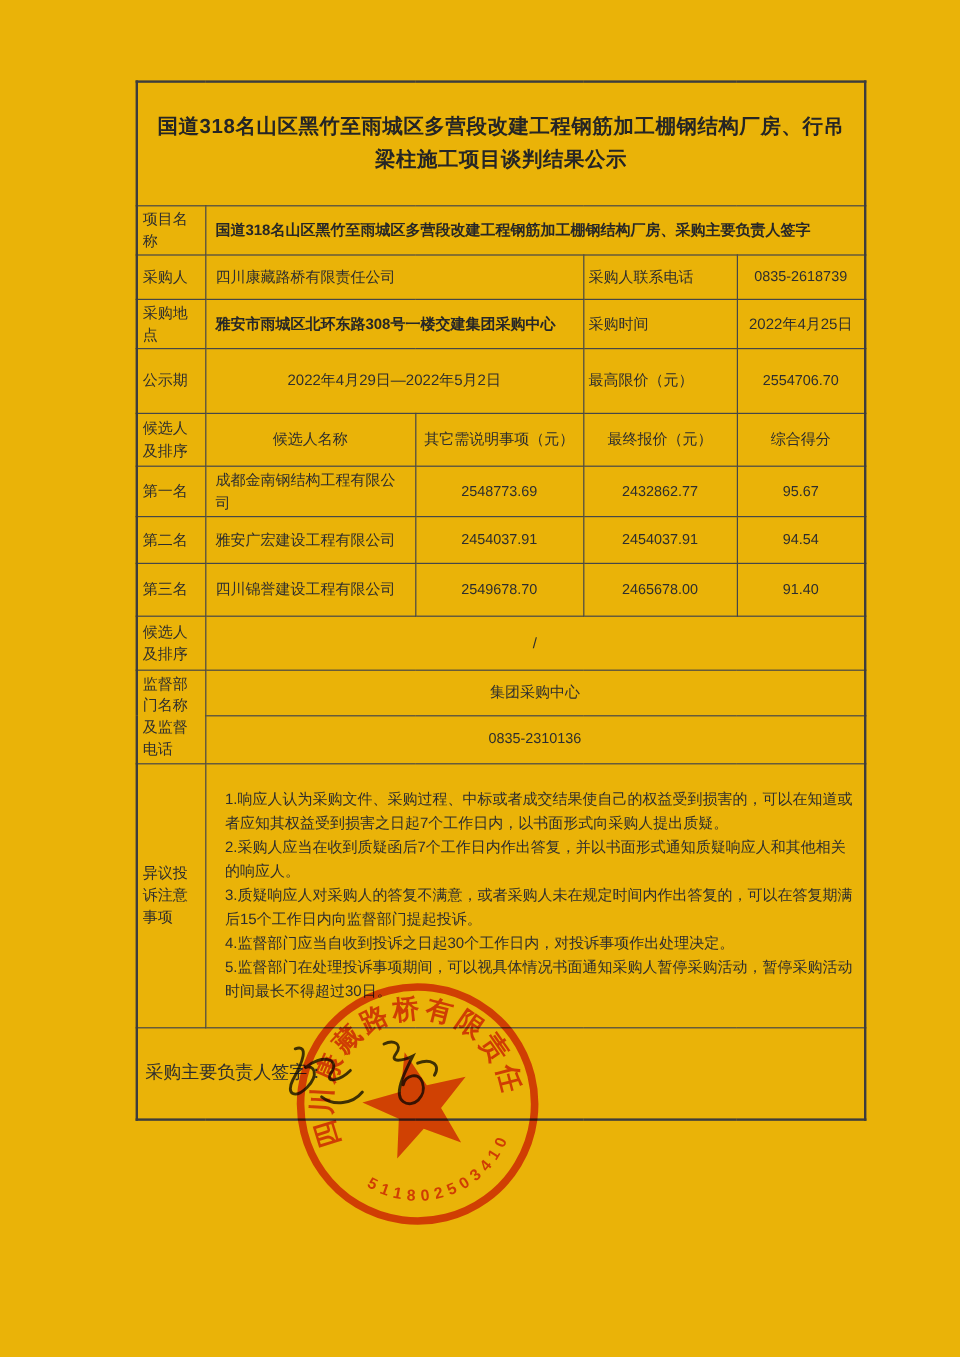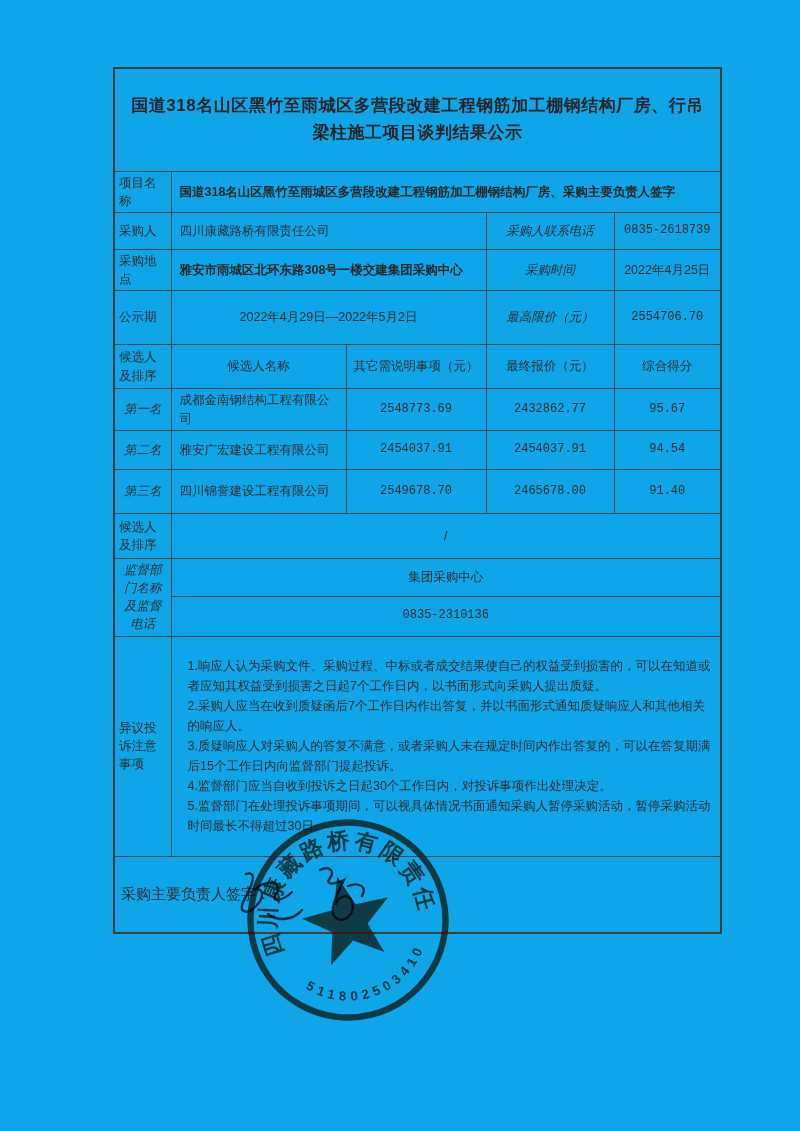--- a/index.html
+++ b/index.html
@@ -11,7 +11,7 @@
     position: relative;
     overflow: hidden;
   }
-  .scan-page { position: absolute; inset: 0; background: #0ea5e9; }
+  .scan-page { position: absolute; inset: 0; background: #eab308; }
 
   .doc-table {
     position: absolute; left: 113px; top: 67px;

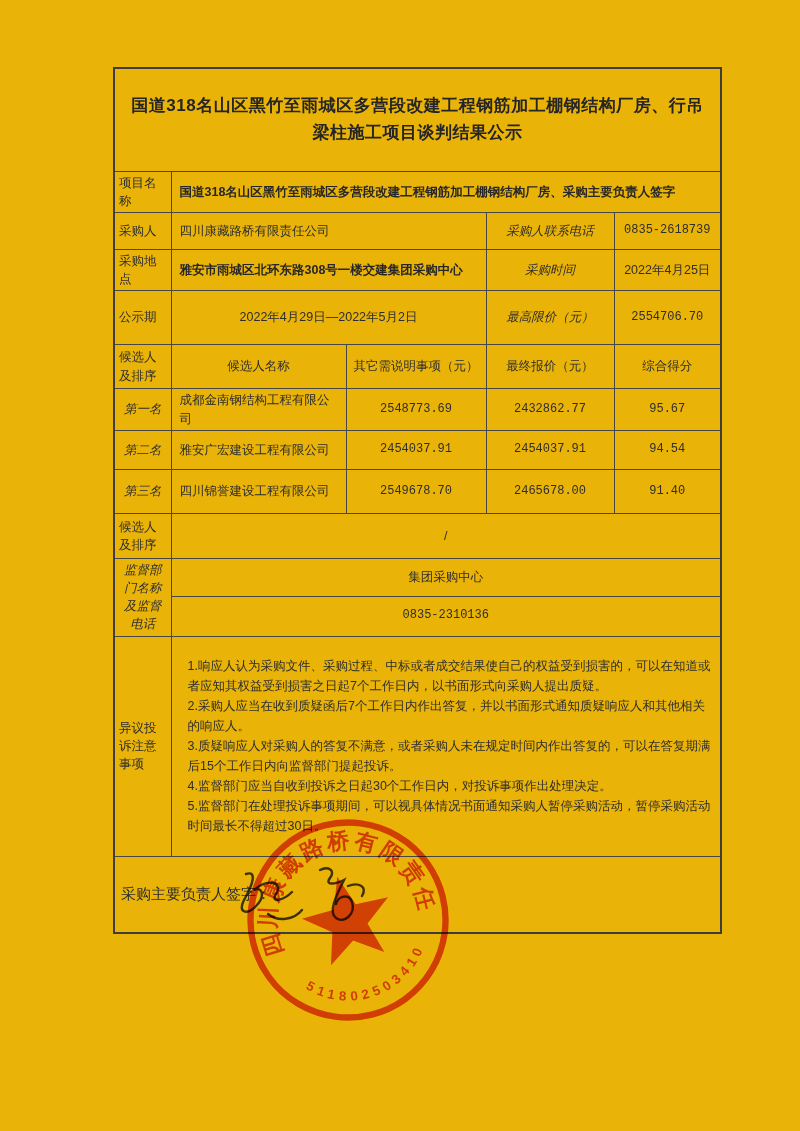--- a/index.html
+++ b/index.html
@@ -37,7 +37,7 @@
     color: #252525;
   }
   td.lbl { text-align: left; padding-left: 4px; }
-  td.lbl-c { text-align: center; font-style: italic; }
+  td.lbl-c { text-align: left; }
   td.val-left { padding-left: 8px; }
   td.val-bold { font-weight: bold; padding-left: 8px; color: #272727; }
   td.val-center { text-align: center; }

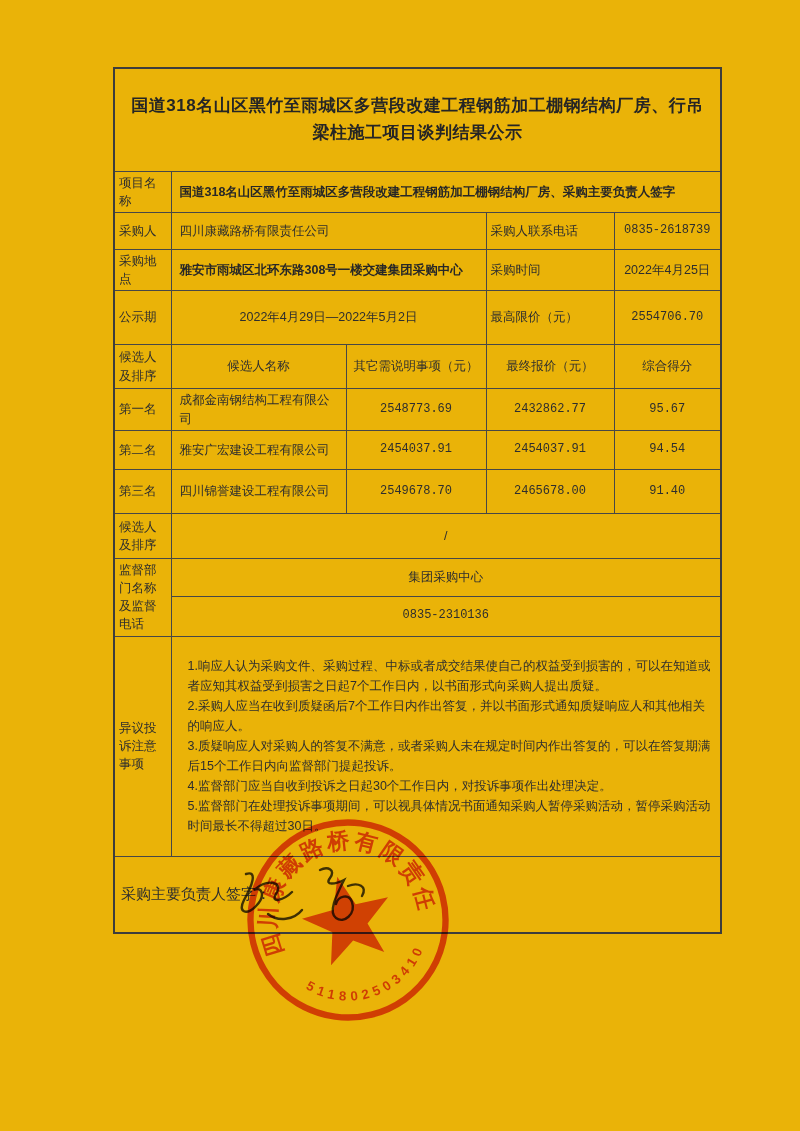--- a/index.html
+++ b/index.html
@@ -42,7 +42,7 @@
   td.val-bold { font-weight: bold; padding-left: 8px; color: #272727; }
   td.val-center { text-align: center; }
   td.hdr { text-align: center; }
-  td.num { text-align: center; font-family: Liberation Mono, monospace; font-size: 12px; }
+  td.num { text-align: center; font-family: Liberation Sans, sans-serif; font-size: 12px; }
   td.objection-cell { vertical-align: middle; padding: 8px 8px 8px 16px; }
   .objection-item { font-size: 12.5px; line-height: 1.6; color: #2e2e2e; }
   td.sign-cell { vertical-align: middle; padding-left: 6px; font-size: 15px; }

